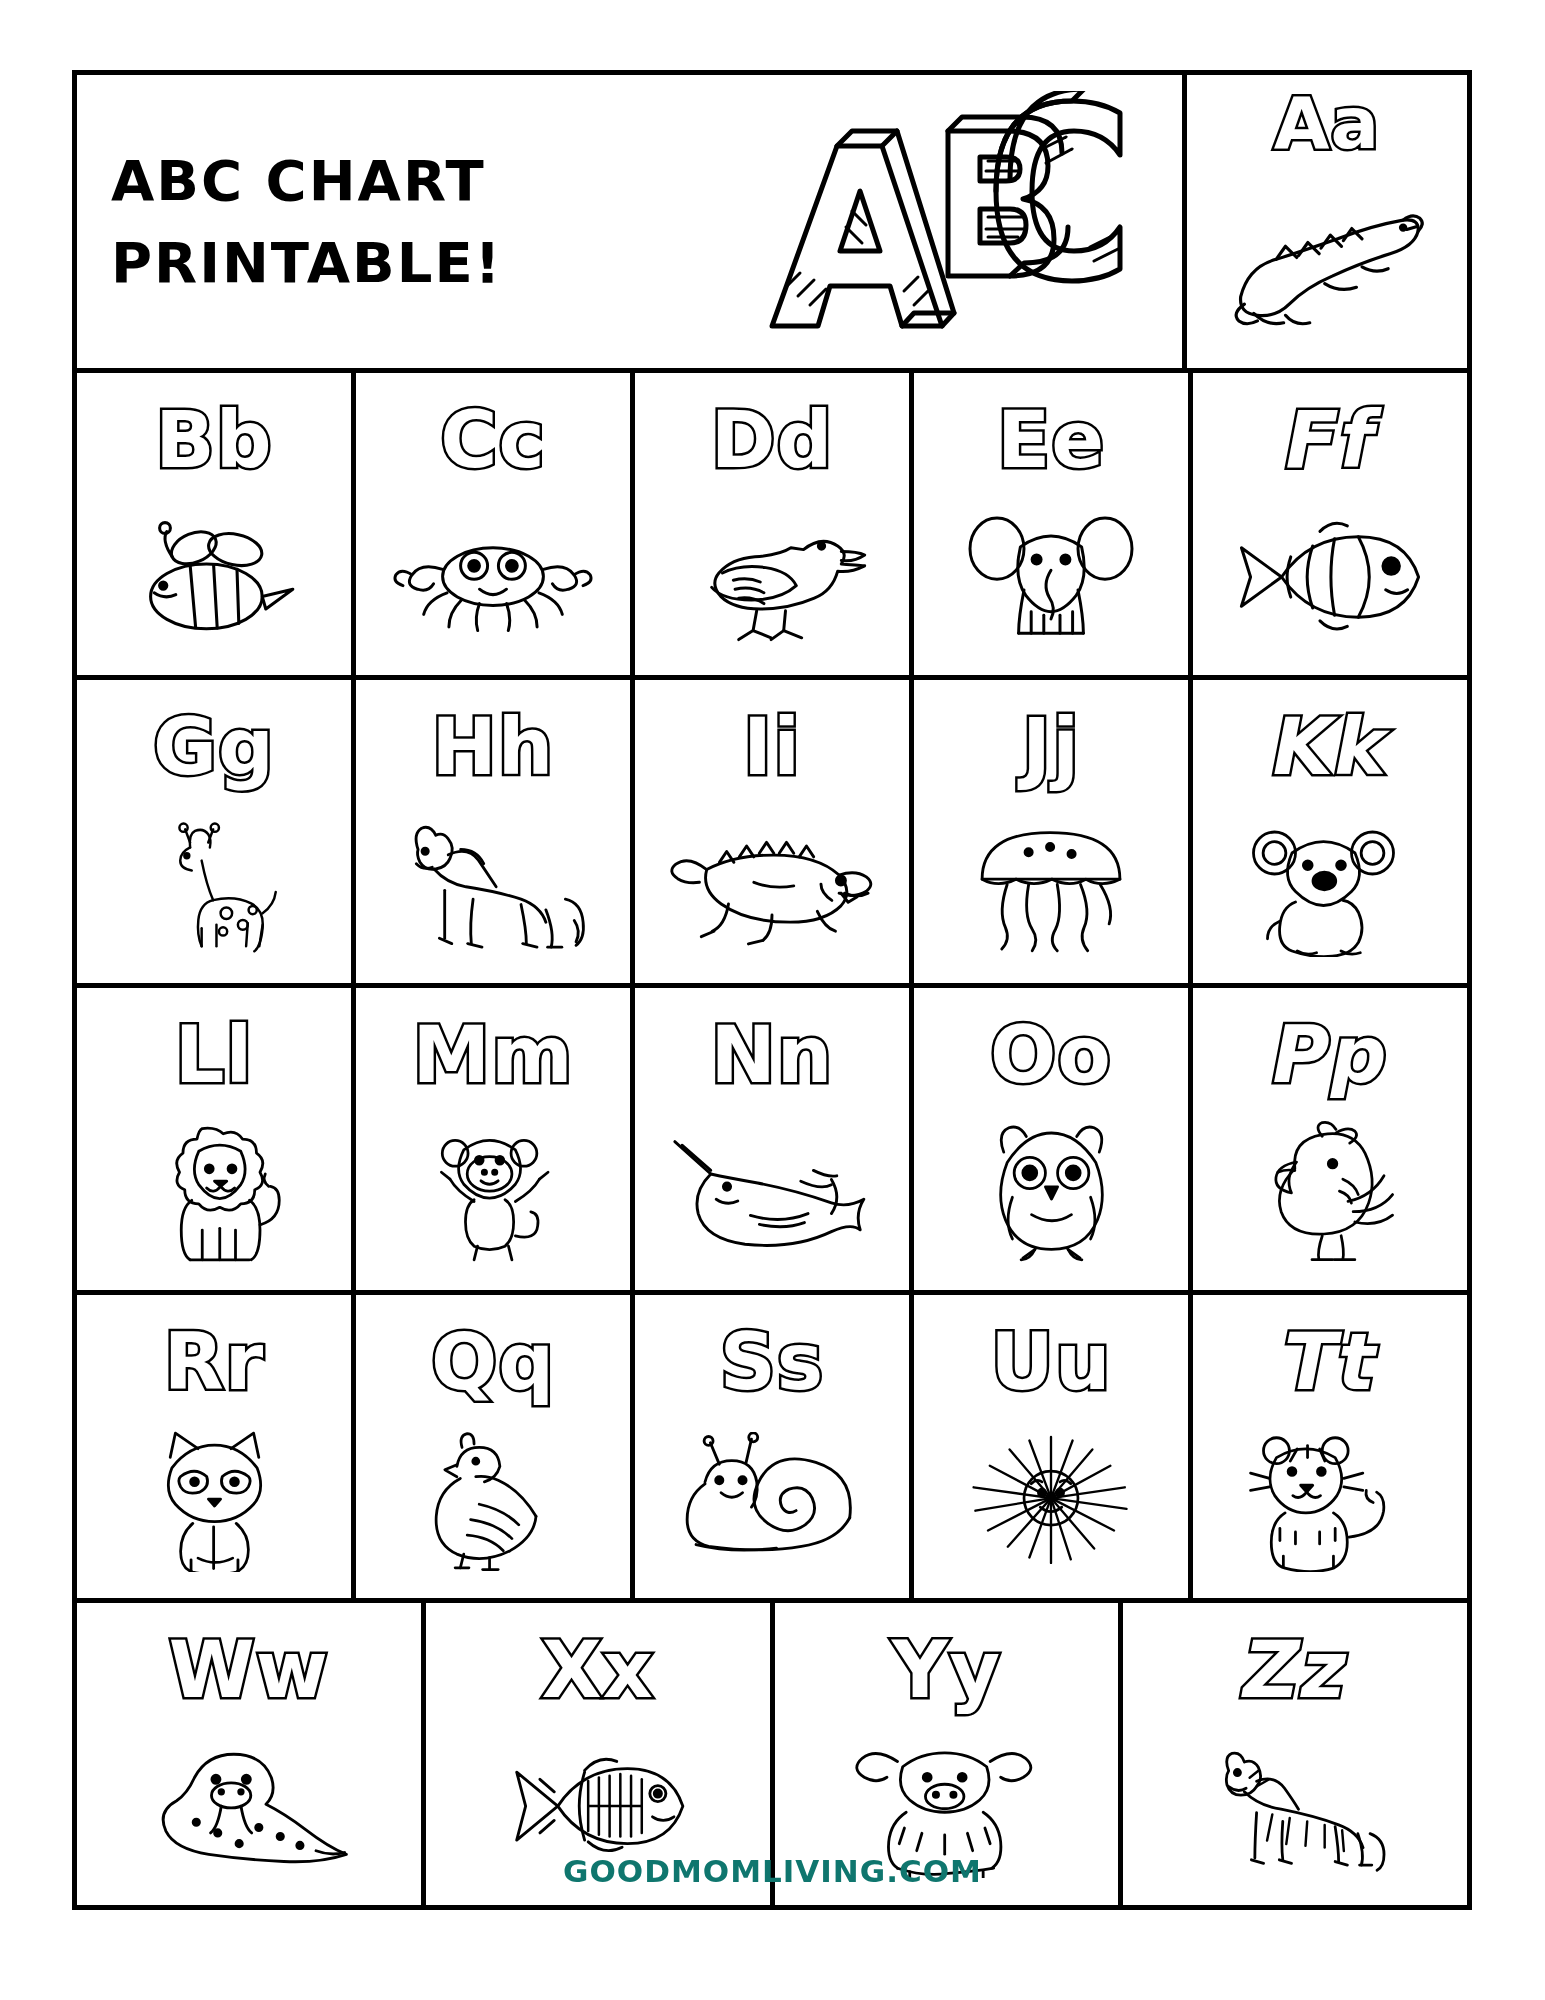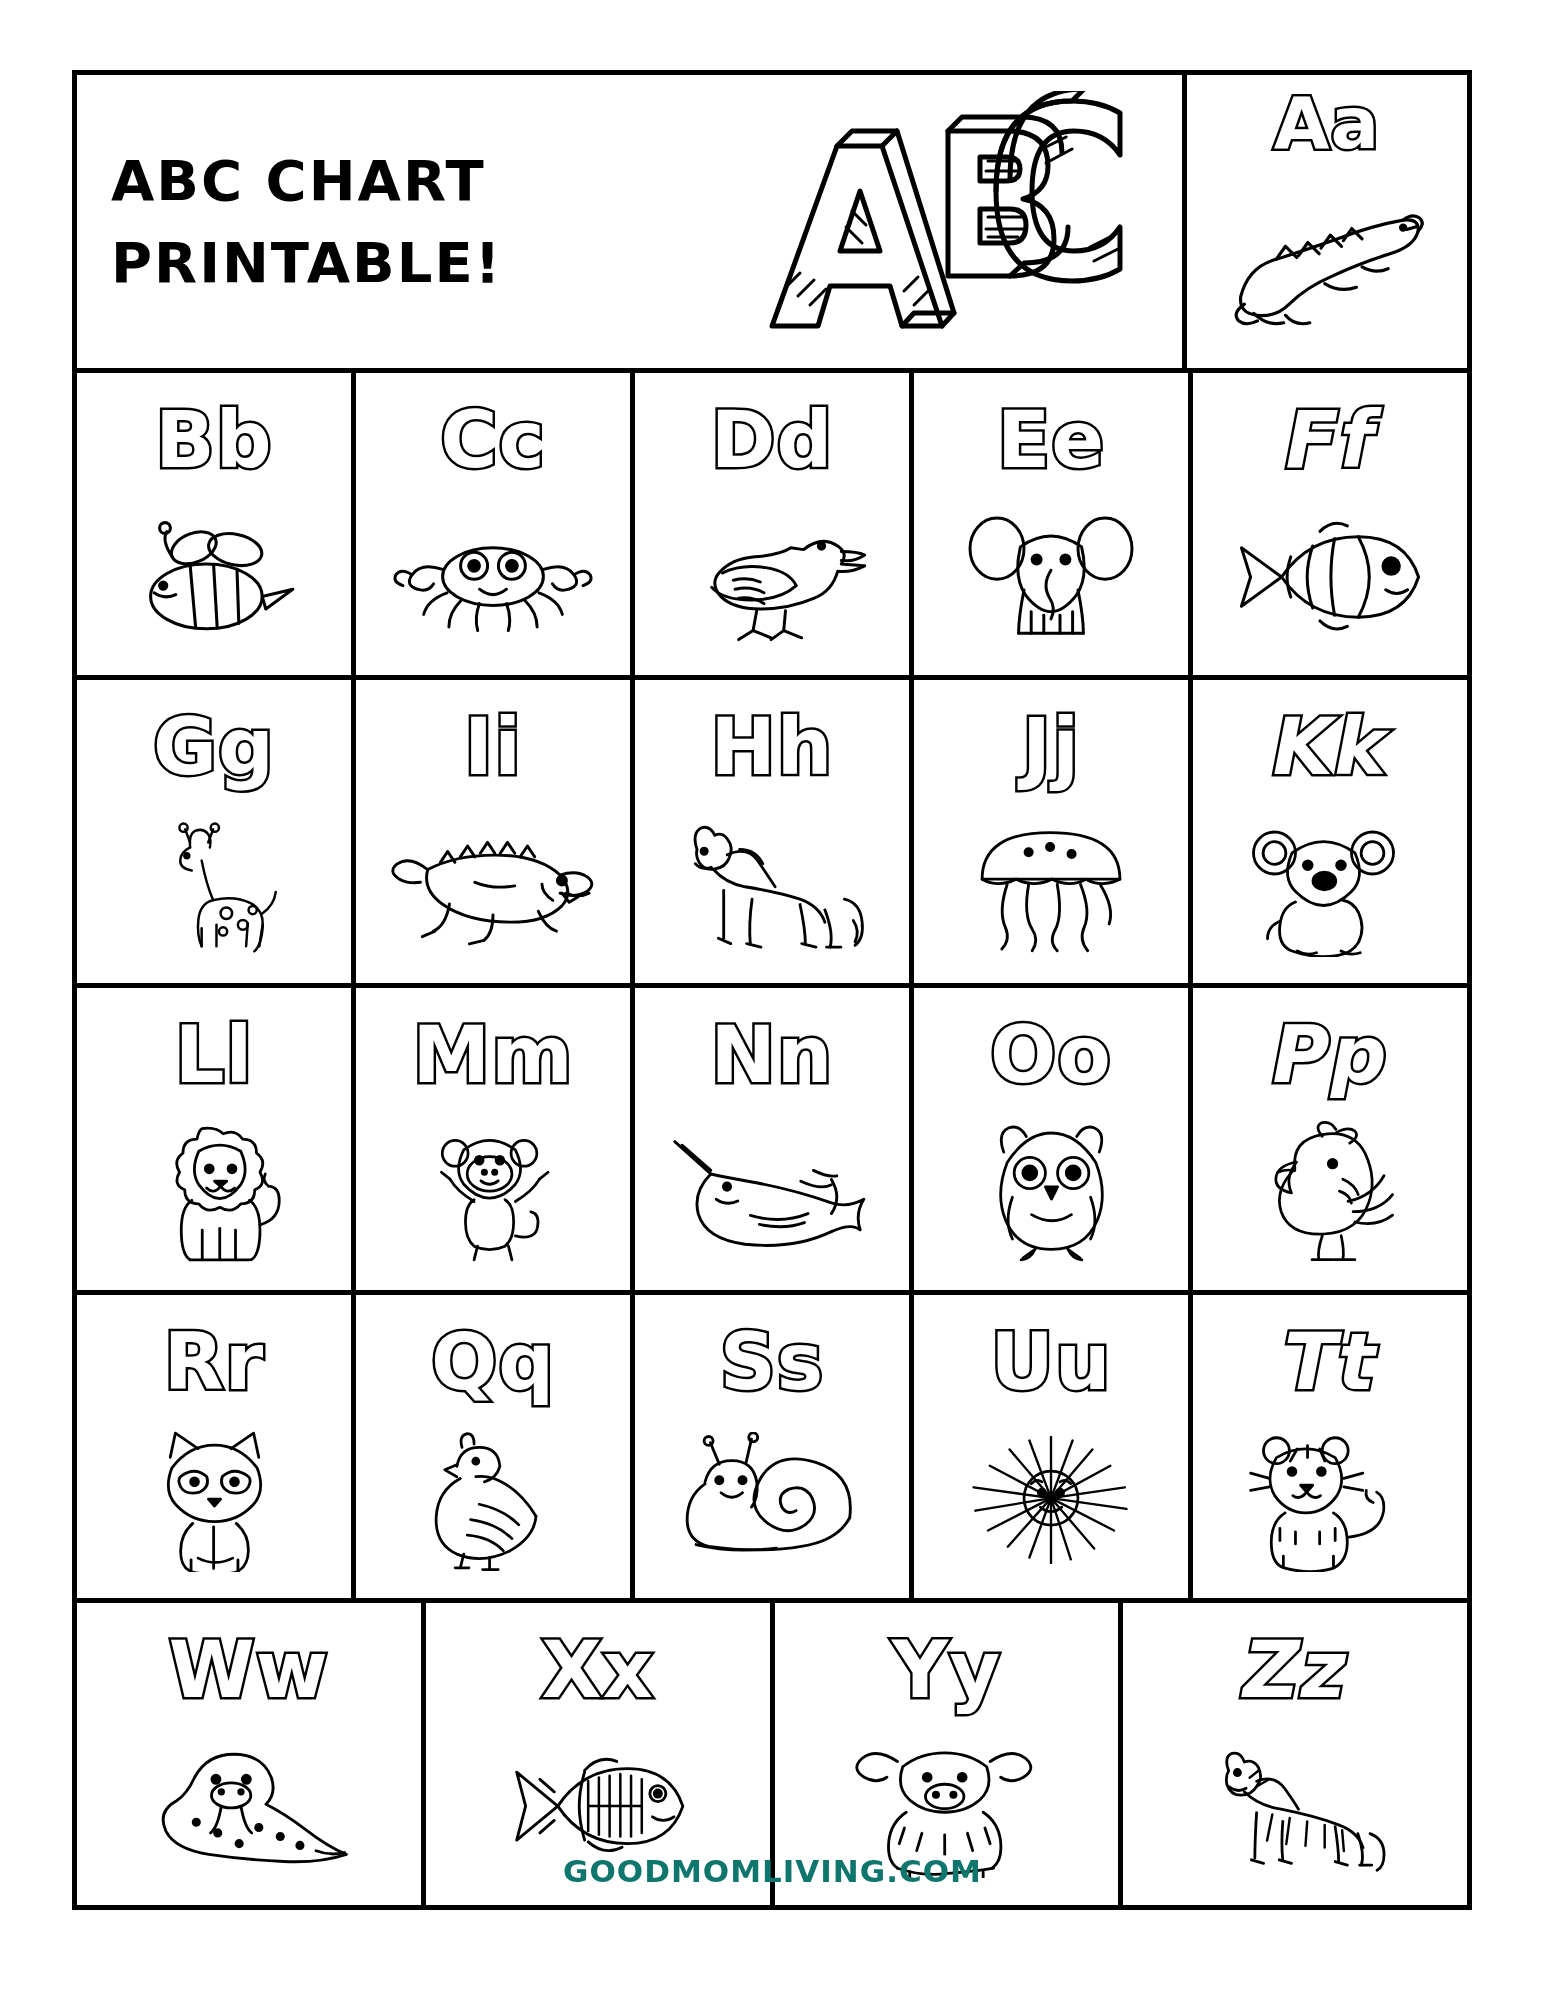--- a/index.html
+++ b/index.html
@@ -339,6 +339,29 @@
         </div>
       </div>
       <div class="cell">
+        <div class="letter">Hh</div>
+        <div class="art">
+          <svg viewBox="0 0 230 160" width="205" height="142" fill="none" stroke="#000" stroke-width="3.2" stroke-linejoin="round" stroke-linecap="round">
+            <path d="M30 40 q-6 -18 4 -24 q10 -4 16 8 q8 -4 14 4 q8 10 2 22 q-4 10 -16 12 q-12 2 -18 -8 q-4 -8 -2 -14 z"></path>
+            <circle cx="38" cy="42" r="3.5" fill="#000"></circle>
+            <path d="M28 56 q8 8 18 4"></path>
+            <path d="M48 62 q14 16 36 20 q38 6 62 14 q22 8 28 26"></path>
+            <path d="M60 86 q0 34 0 54"></path>
+            <path d="M92 96 q-4 28 -2 50"></path>
+            <path d="M146 102 q6 28 6 44"></path>
+            <path d="M174 108 q10 26 6 42"></path>
+            <path d="M54 140 l14 6"></path>
+              <path d="M86 146 l16 4"></path>
+            <path d="M148 146 l16 4"></path>
+              <path d="M176 150 l16 0"></path>
+            <path d="M64 46 q22 -10 34 6 q12 18 20 30"></path>
+            <path d="M78 40 q18 0 26 16"></path>
+            <path d="M196 96 q18 4 20 26 q2 18 -8 26"></path>
+            <path d="M206 120 q8 12 2 24"></path>
+          </svg>
+        </div>
+      </div>
+      <div class="cell">
         <div class="letter">Ii</div>
         <div class="art">
           <svg viewBox="0 0 240 150" width="218" height="136" fill="none" stroke="#000" stroke-width="3.2" stroke-linejoin="round" stroke-linecap="round">
@@ -360,29 +383,6 @@
             <path d="M170 104 q8 18 20 22"></path>
             <path d="M100 72 q20 8 44 4"></path>
             <path d="M186 92 q-12 -8 -12 -18"></path>
-          </svg>
-        </div>
-      </div>
-      <div class="cell">
-        <div class="letter">Hh</div>
-        <div class="art">
-          <svg viewBox="0 0 230 160" width="205" height="142" fill="none" stroke="#000" stroke-width="3.2" stroke-linejoin="round" stroke-linecap="round">
-            <path d="M30 40 q-6 -18 4 -24 q10 -4 16 8 q8 -4 14 4 q8 10 2 22 q-4 10 -16 12 q-12 2 -18 -8 q-4 -8 -2 -14 z"></path>
-            <circle cx="38" cy="42" r="3.5" fill="#000"></circle>
-            <path d="M28 56 q8 8 18 4"></path>
-            <path d="M48 62 q14 16 36 20 q38 6 62 14 q22 8 28 26"></path>
-            <path d="M60 86 q0 34 0 54"></path>
-            <path d="M92 96 q-4 28 -2 50"></path>
-            <path d="M146 102 q6 28 6 44"></path>
-            <path d="M174 108 q10 26 6 42"></path>
-            <path d="M54 140 l14 6"></path>
-              <path d="M86 146 l16 4"></path>
-            <path d="M148 146 l16 4"></path>
-              <path d="M176 150 l16 0"></path>
-            <path d="M64 46 q22 -10 34 6 q12 18 20 30"></path>
-            <path d="M78 40 q18 0 26 16"></path>
-            <path d="M196 96 q18 4 20 26 q2 18 -8 26"></path>
-            <path d="M206 120 q8 12 2 24"></path>
           </svg>
         </div>
       </div>

